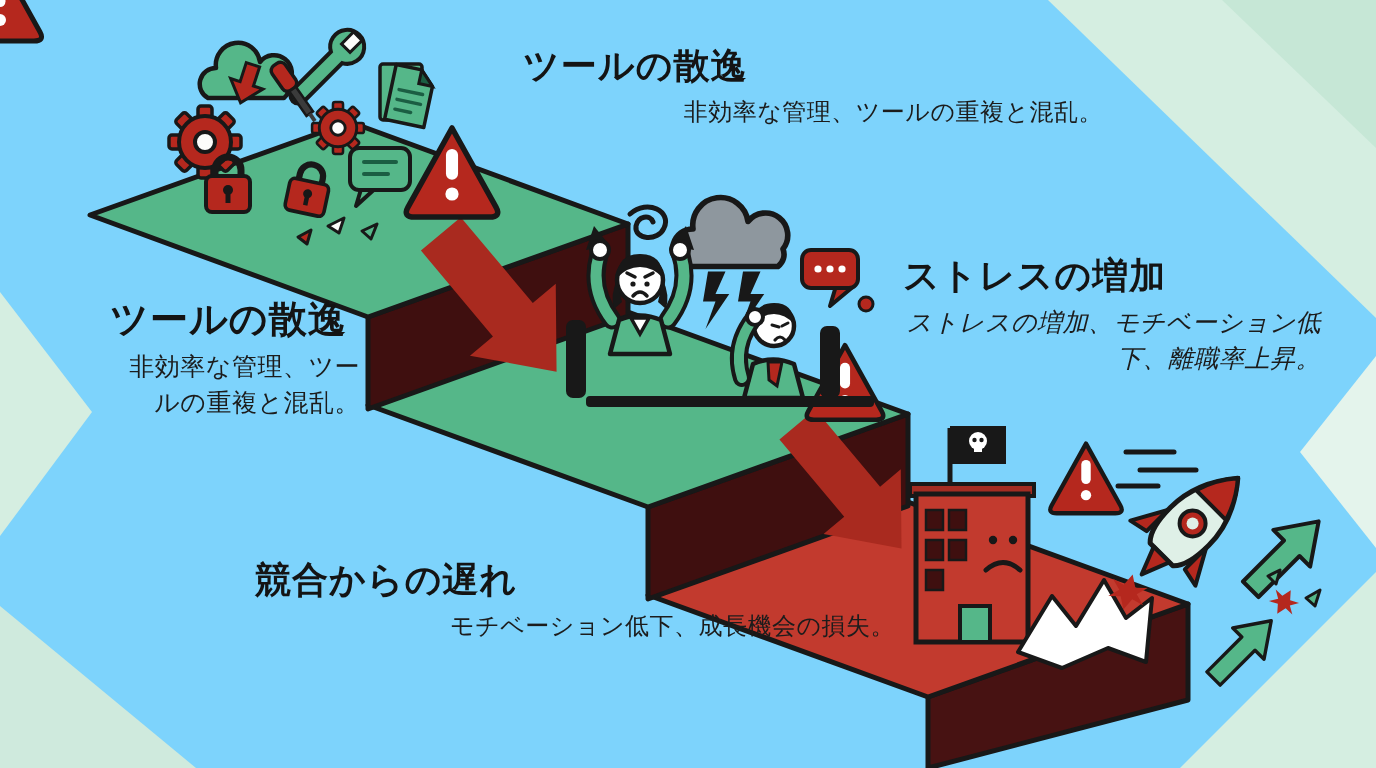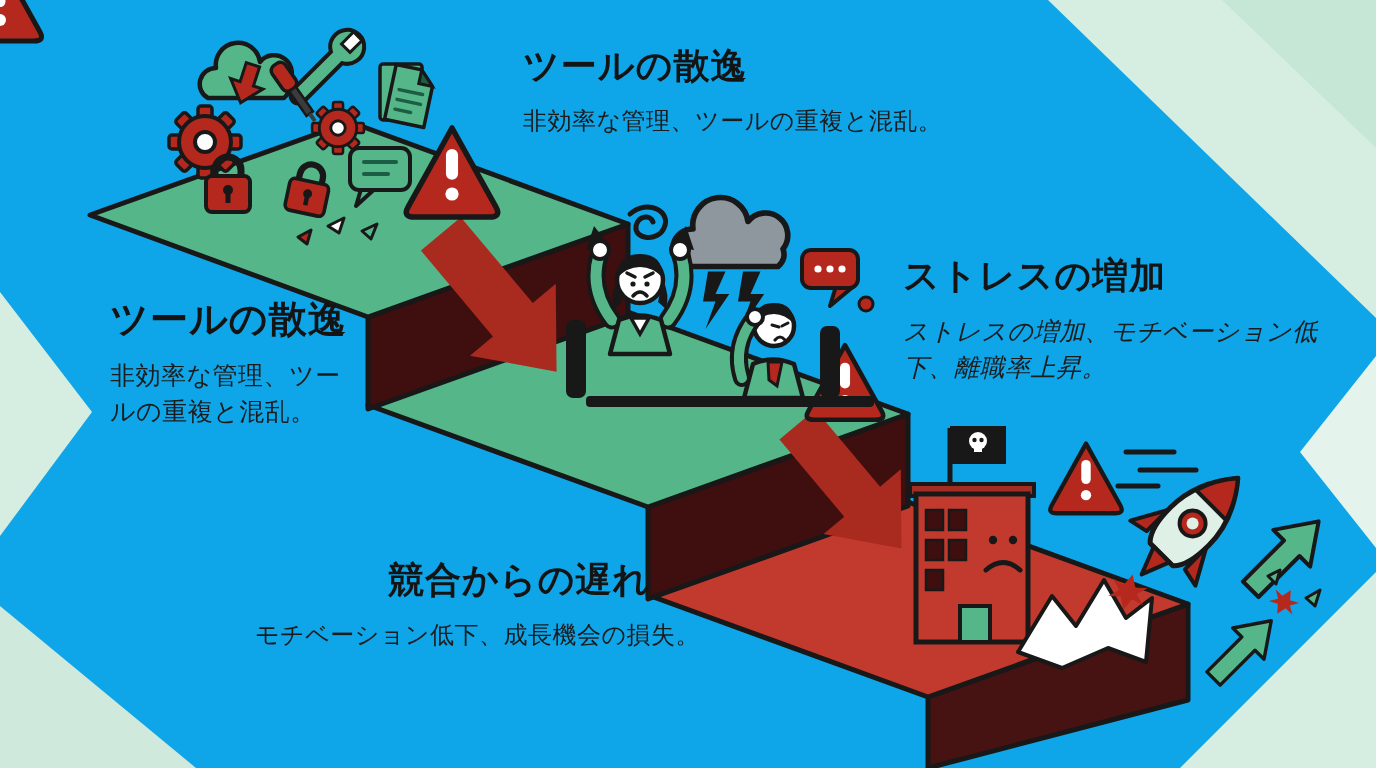--- a/index.html
+++ b/index.html
@@ -4,7 +4,7 @@
 <style>
   html,body{margin:0;padding:0;background:#ffffff;}
   body{font-family:"DejaVu Sans","Liberation Sans",sans-serif;}
-  .stage{position:relative;width:1376px;height:768px;overflow:hidden;background:#0ea5e9;}
+  .stage{position:relative;width:1376px;height:768px;overflow:hidden;background:#7dd3fc;}
   .scene{position:absolute;left:0;top:0;}
   .label{position:absolute;color:#161616;}
   .label h2{margin:0;font-size:36px;font-weight:700;letter-spacing:1px;color:#141414;}

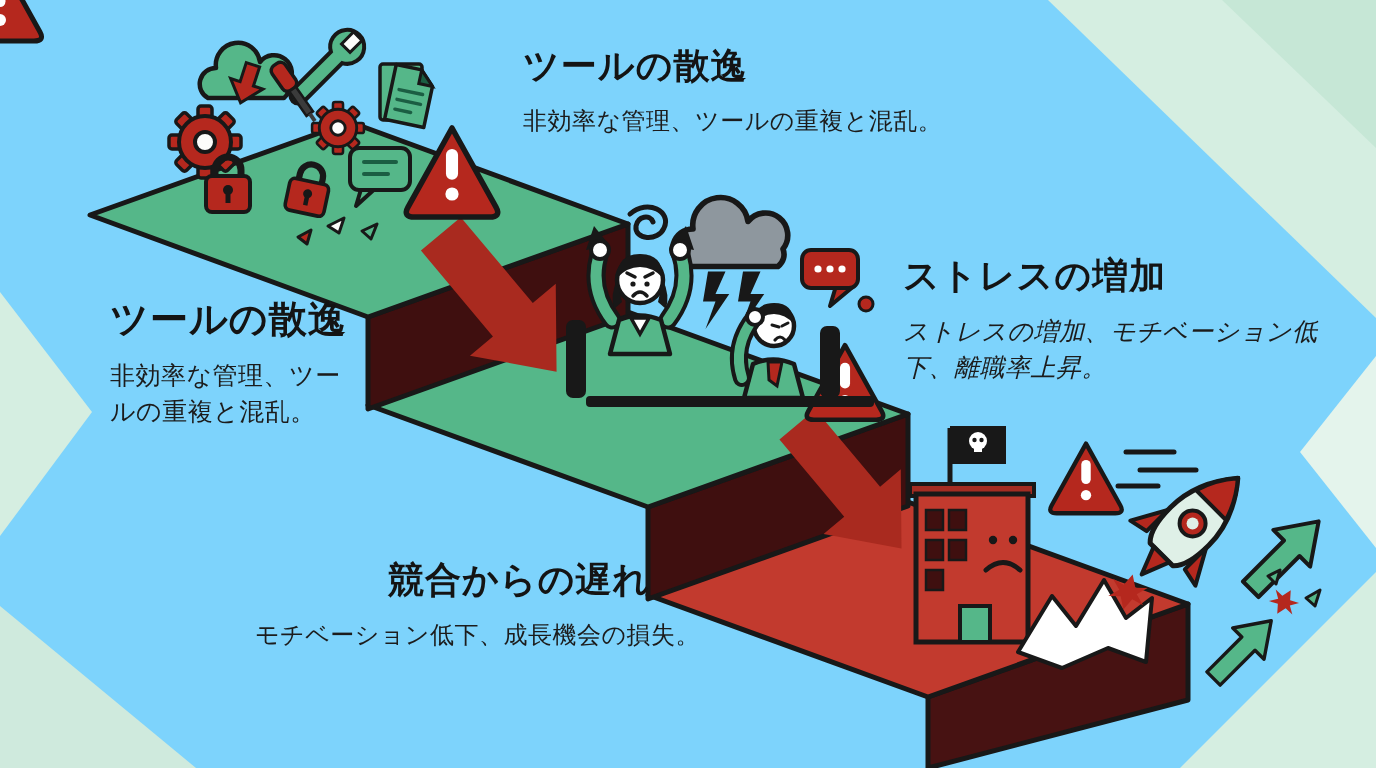--- a/index.html
+++ b/index.html
@@ -8,7 +8,7 @@
   .scene{position:absolute;left:0;top:0;}
   .label{position:absolute;color:#161616;}
   .label h2{margin:0;font-size:36px;font-weight:700;letter-spacing:1px;color:#141414;}
-  .label p{margin:13px 0 0;font-size:24px;line-height:1.42;letter-spacing:0.5px;color:#1c1c1c;}
+  .label p{margin:4px 0 0;font-size:24px;line-height:1.42;letter-spacing:0.5px;color:#1c1c1c;text-align:right;}
   #label-top{left:523px;top:42px;width:580px;}
   #label-left{left:110px;top:294px;width:250px;}
   #label-left h2{font-size:38px;}

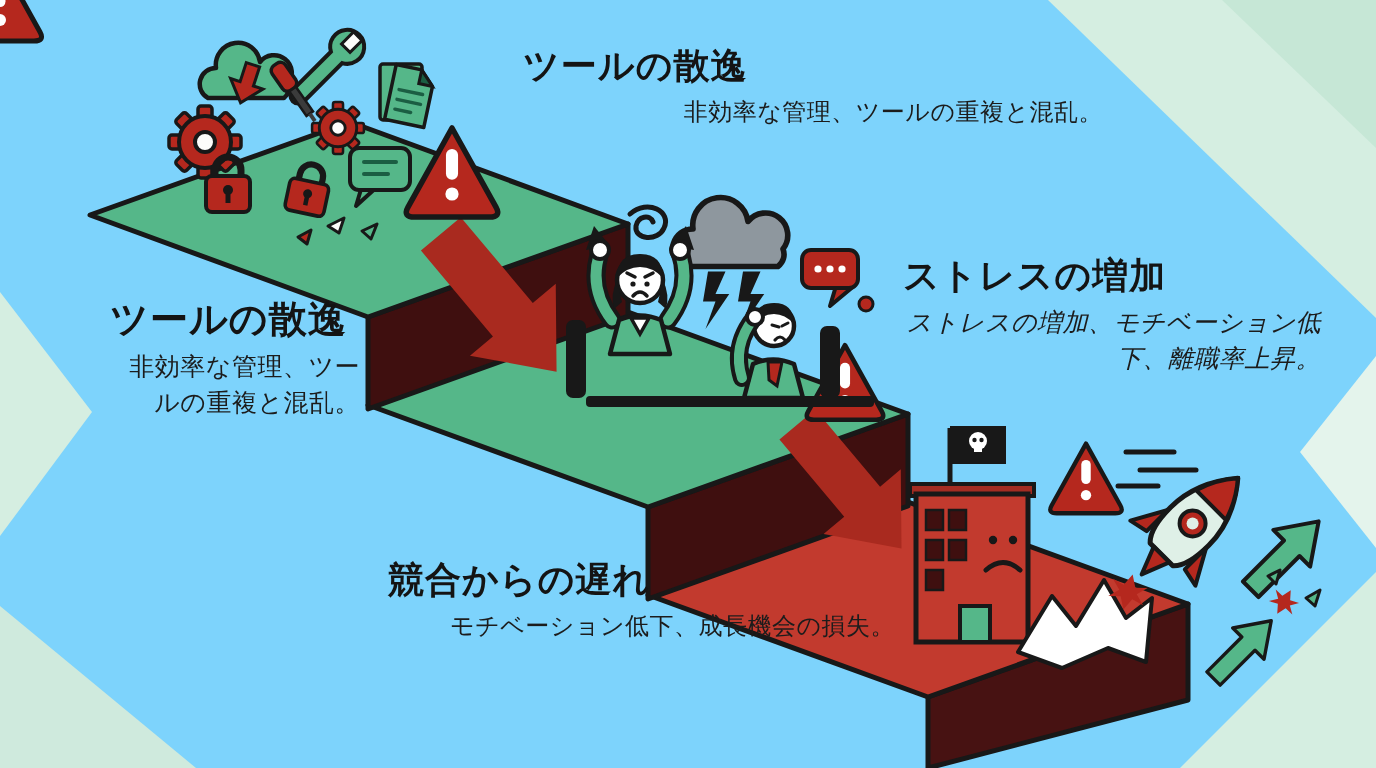--- a/index.html
+++ b/index.html
@@ -16,7 +16,7 @@
   #label-right{left:903px;top:252px;width:418px;}
   #label-right p{word-break:break-all;line-break:anywhere;font-size:25px;font-style:italic;}
   #label-bottom{left:255px;top:556px;width:640px;}
-  #label-bottom h2{margin-left:133px;font-family:Liberation Mono, monospace;}
+  #label-bottom h2{font-family:Liberation Mono, monospace;}
 </style>
 </head>
 <body>

